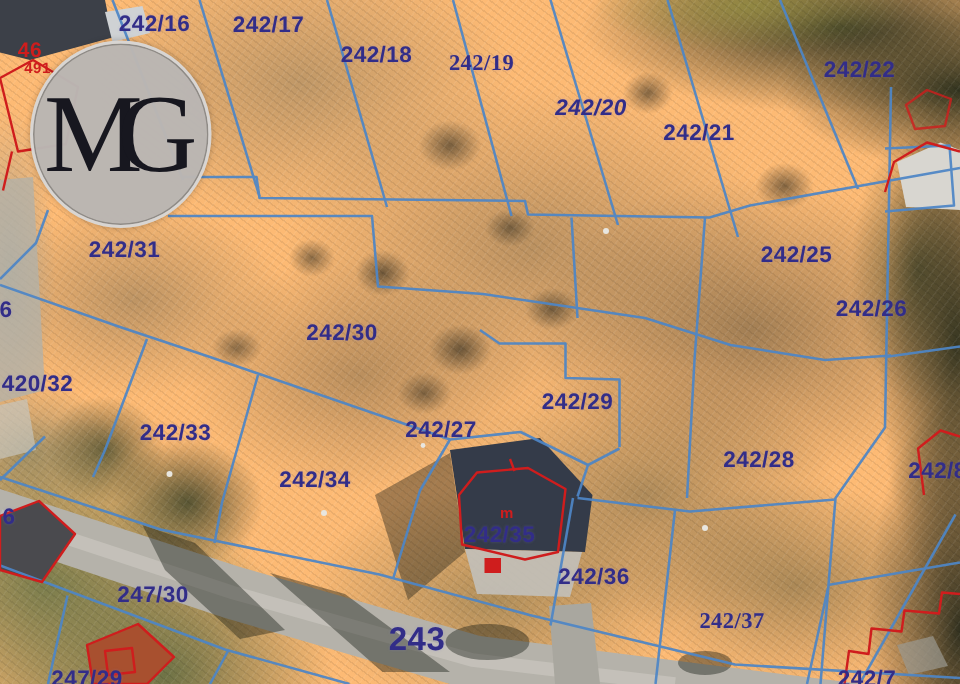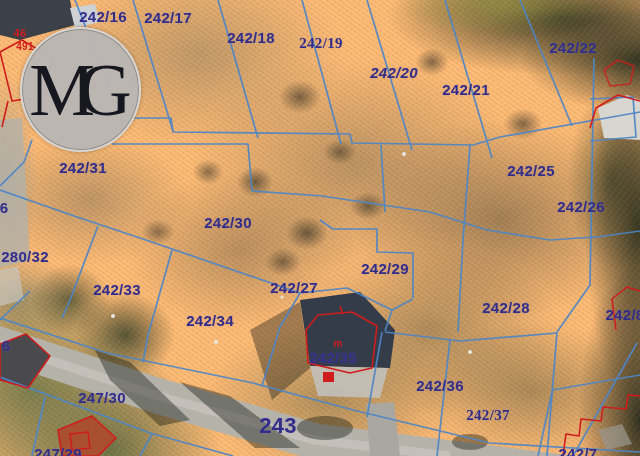--- a/index.html
+++ b/index.html
@@ -172,7 +172,7 @@
 
   <div class="labels">
       <span class="plabel" style="left: 103px; top: 16px;">242/16</span>
-      <span class="plabel" style="left: 168px; top: 17px;">242/17</span>
+      <span class="plabel" style="left: 179px; top: 17px;">242/17</span>
       <span class="plabel" style="left: 251px; top: 37px; text-align: center;">242/18</span>
       <span class="plabel" style="left: 321px; top: 43px; font-family: Liberation Serif, serif;">242/19</span>
       <span class="plabel" style="left: 394px; top: 72px; font-style: italic;">242/20</span>

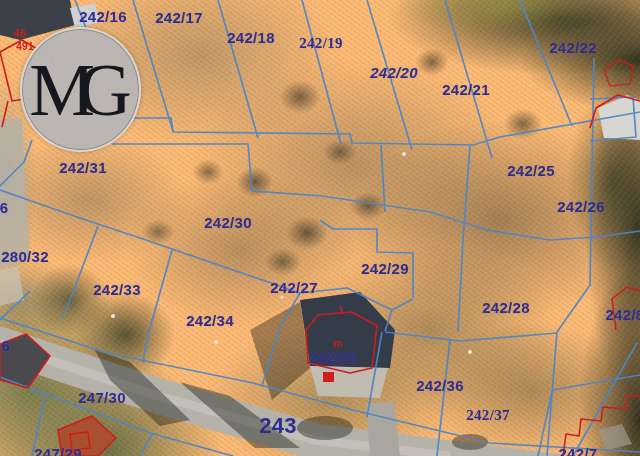--- a/index.html
+++ b/index.html
@@ -198,7 +198,7 @@
       <span class="plabel" style="left: 578px; top: 453px;">242/7</span>
       <span class="plabel" style="left: 4px; top: 207px;">6</span>
       <span class="plabel" style="left: 6px; top: 345px;">6</span>
-      <span class="plabel red" style="left: 20px; top: 33px; font-size: 11px;">46</span>
+      <span class="plabel red" style="left: 20px; top: 33px; font-size: 14px;">46</span>
       <span class="plabel red" style="left: 25px; top: 46px; font-size: 10px;">491</span>
       <span class="plabel red" style="left: 338px; top: 343px; font-size: 10px;">m</span>
     </div>

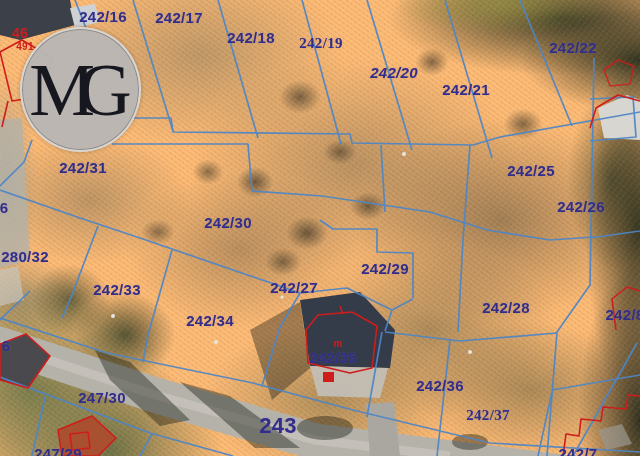--- a/index.html
+++ b/index.html
@@ -182,7 +182,7 @@
       <span class="plabel" style="left: 581px; top: 206px;">242/26</span>
       <span class="plabel" style="left: 83px; top: 167px;">242/31</span>
       <span class="plabel" style="left: 228px; top: 222px;">242/30</span>
-      <span class="plabel" style="left: 25px; top: 256px;">280/32</span>
+      <span class="plabel" style="left: 25px; top: 256px;">420/32</span>
       <span class="plabel" style="left: 117px; top: 289px;">242/33</span>
       <span class="plabel" style="left: 210px; top: 320px;">242/34</span>
       <span class="plabel" style="left: 294px; top: 287px;">242/27</span>

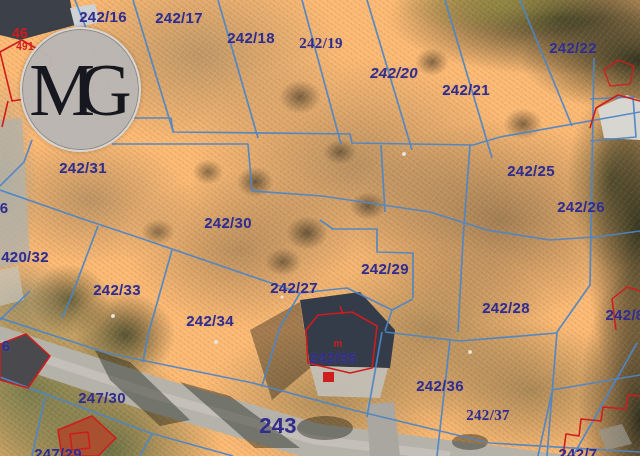--- a/index.html
+++ b/index.html
@@ -189,7 +189,7 @@
       <span class="plabel" style="left: 385px; top: 268px;">242/29</span>
       <span class="plabel" style="left: 506px; top: 307px;">242/28</span>
       <span class="plabel" style="left: 333px; top: 357px;">242/35</span>
-      <span class="plabel" style="left: 440px; top: 385px; text-align: center;">242/36</span>
+      <span class="plabel" style="left: 396px; top: 385px; text-align: center;">242/36</span>
       <span class="plabel" style="left: 488px; top: 415px; font-family: Liberation Serif, serif;">242/37</span>
       <span class="plabel" style="left: 278px; top: 426px; font-size: 22px;">243</span>
       <span class="plabel" style="left: 102px; top: 397px;">247/30</span>

